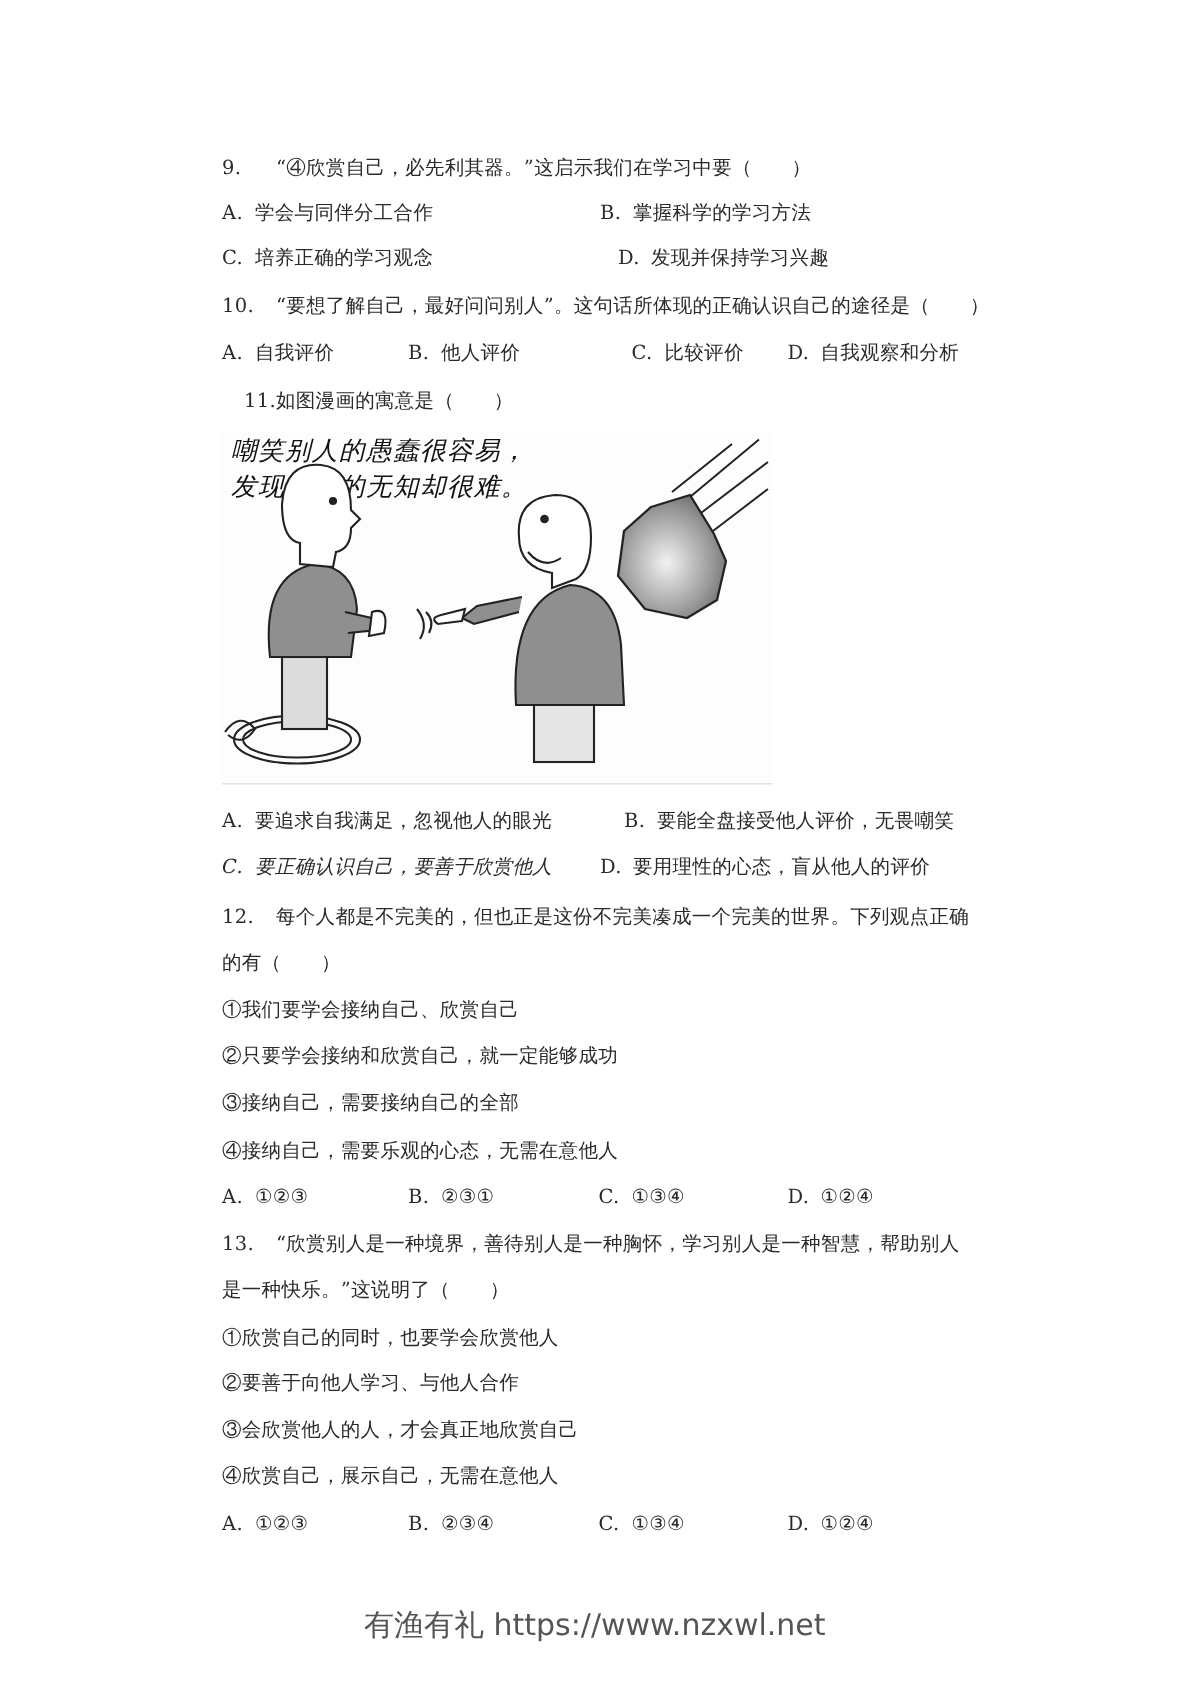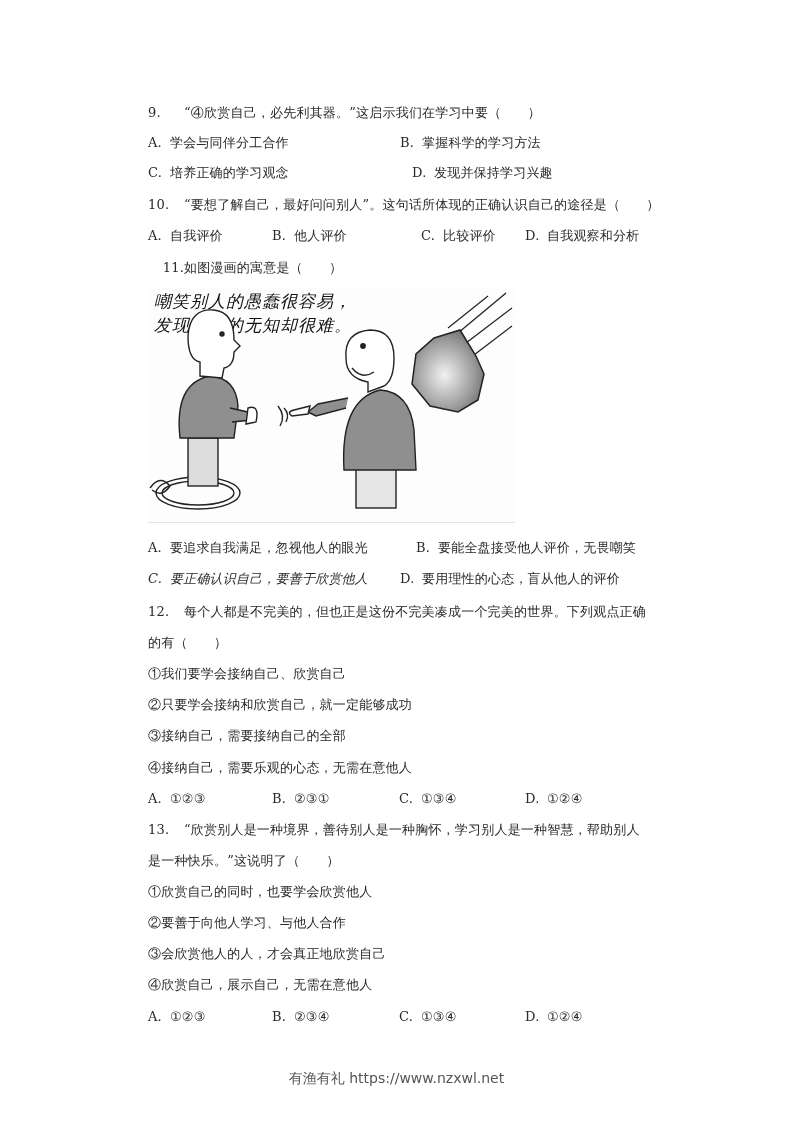--- a/index.html
+++ b/index.html
@@ -25,7 +25,7 @@
   }
   .footer {
     position: absolute; left: 0; width: 793px; top: 1070px; text-align: center;
-    font-family: "DejaVu Sans", "Liberation Sans", sans-serif; font-size: 14px; color: #555;
+    font-family: "DejaVu Sans", "Liberation Sans", sans-serif; font-size: 20px; color: #555;
   }
 </style>
 </head>

